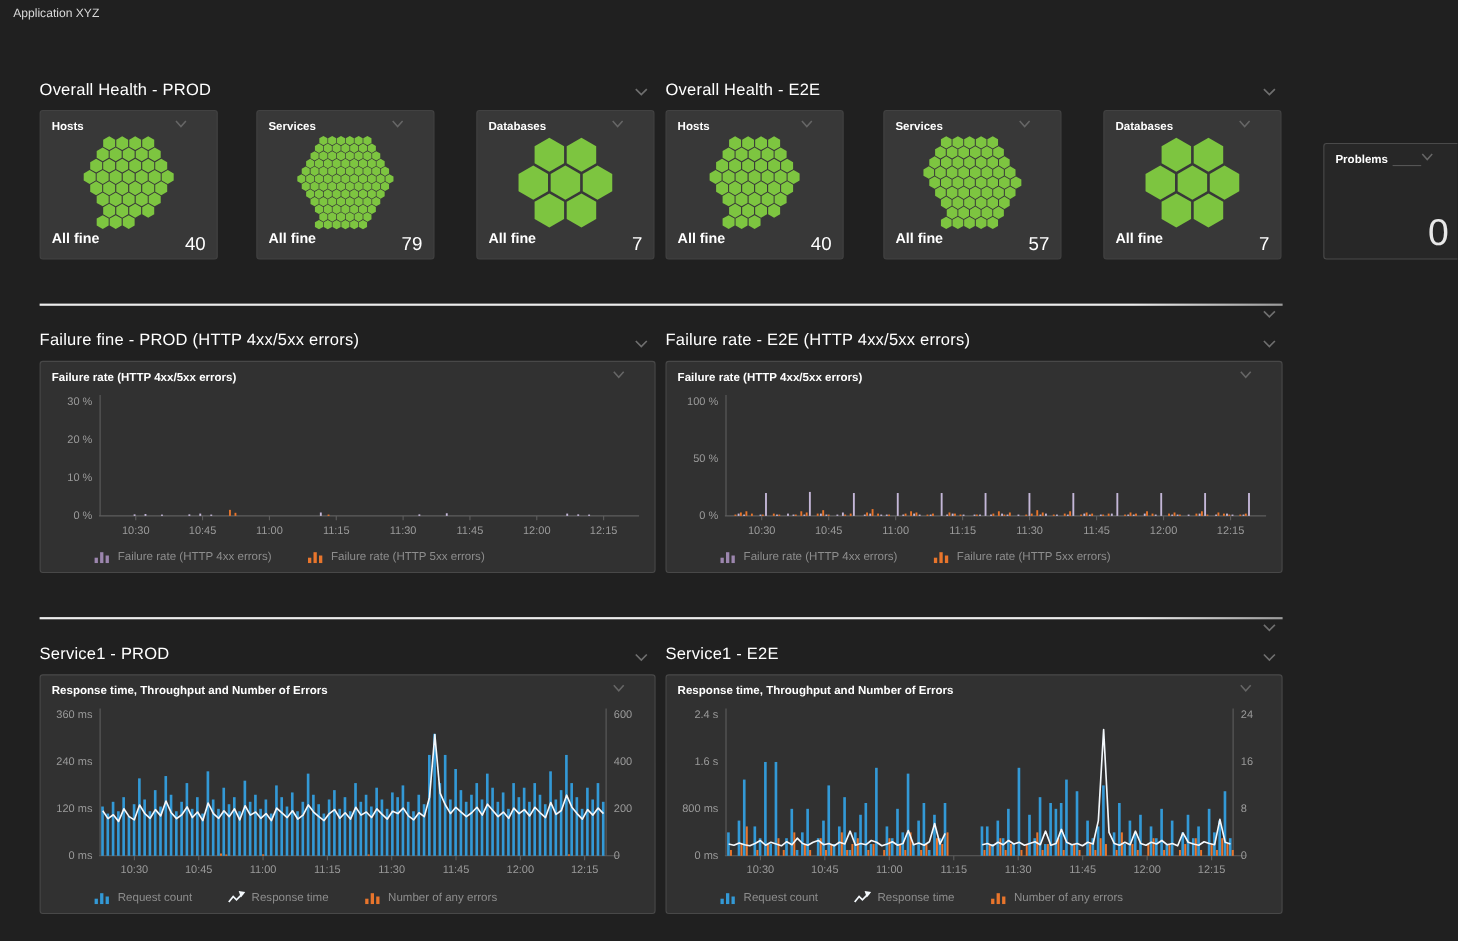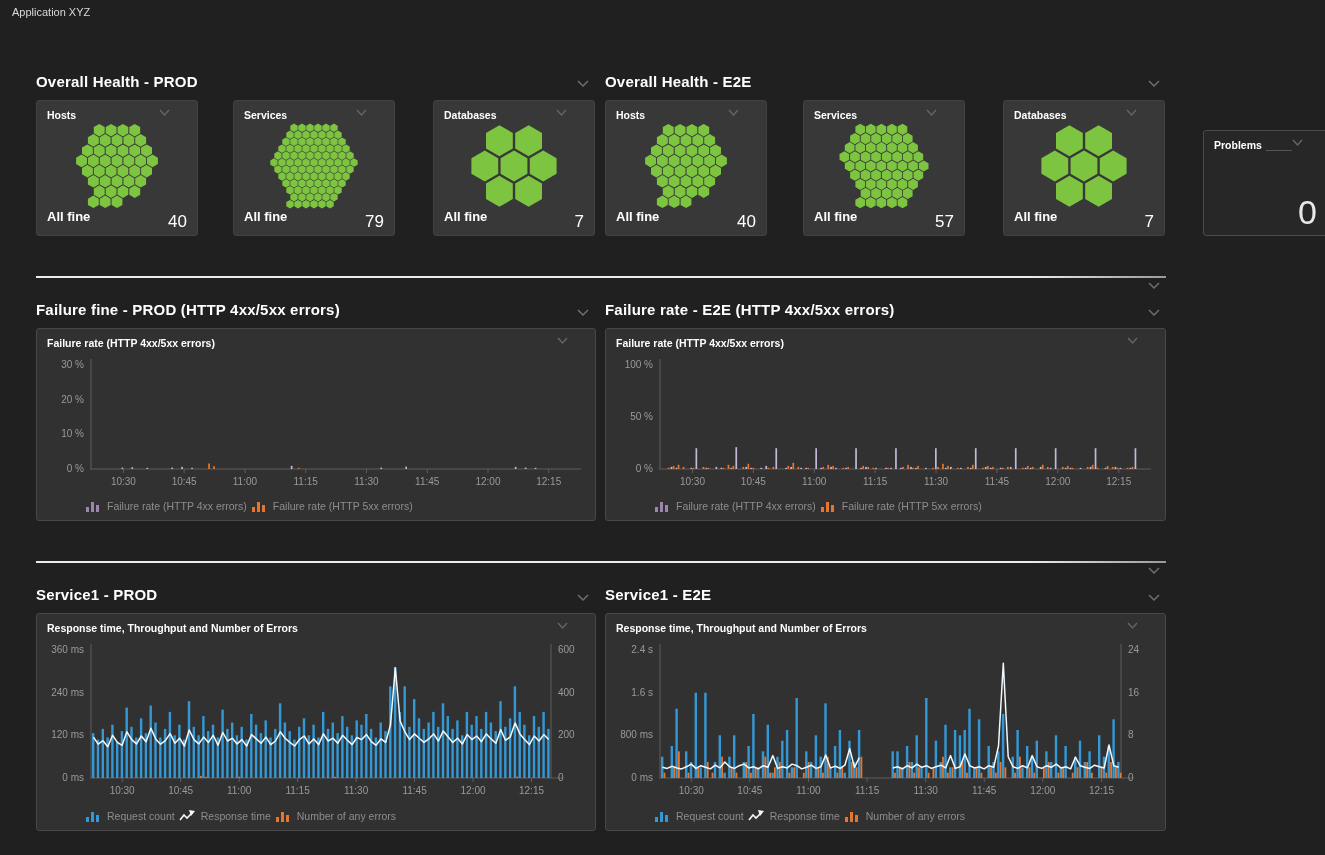--- a/index.html
+++ b/index.html
@@ -9,7 +9,7 @@
     -webkit-font-smoothing:antialiased;
   }
   .page-title{position:absolute;left:12px;top:6px;color:#d9d9d9;font-size:11px;font-weight:normal}
-  .sec-title{position:absolute;color:#ffffff;font-size:15px;font-weight:bold;letter-spacing:.2px}
+  .sec-title{position:absolute;color:#ffffff;font-size:15px;font-weight:normal;letter-spacing:.2px}
   .chev{position:absolute;width:14px;height:9px;cursor:pointer}
   .divider{position:absolute;height:2px;background:linear-gradient(to right,#ececec 88%,#9a9a9a)}
   .health-tile{position:absolute;width:162px;height:136px;background:#383838;border:1px solid #424242;border-radius:3px;box-sizing:border-box}

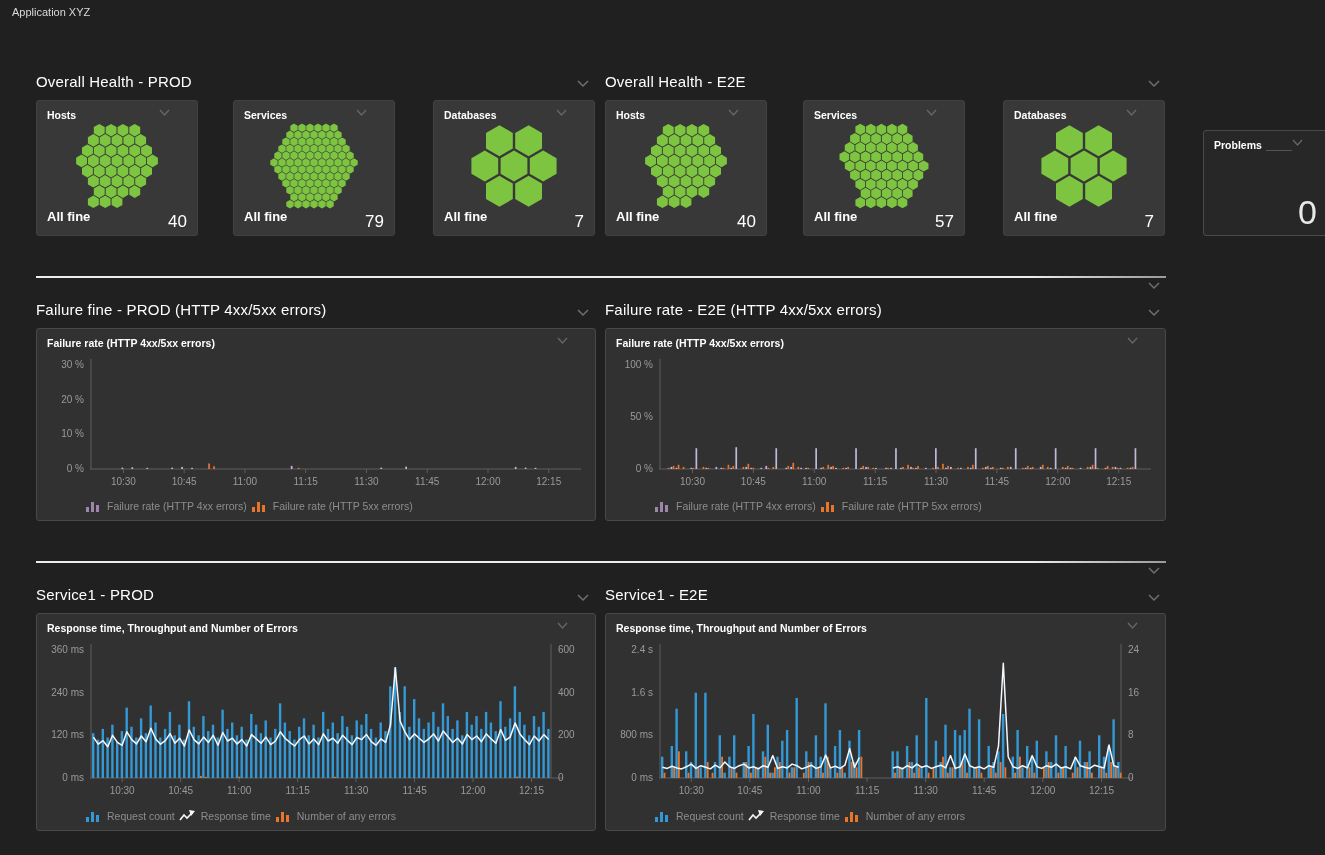--- a/index.html
+++ b/index.html
@@ -25,7 +25,7 @@
   .problems-value{position:absolute;right:13px;bottom:6px;color:#e8e8e8;font-size:34px;font-weight:200;line-height:1}
   .chart-tile{position:absolute;background:#313131;border:1px solid #484848;border-radius:3px;box-sizing:border-box}
   .chart{position:absolute;left:2px;top:24px;display:block}
-  .legend{position:absolute;left:48px;bottom:8px;display:flex;gap:4px;align-items:flex-end}
+  .legend{position:absolute;left:48px;bottom:8px;display:flex;gap:32px;align-items:flex-end}
   .lg-item{display:flex;gap:6px;align-items:center;color:#8d8d8d;font-size:10.5px;cursor:pointer}
 </style>
 </head>

